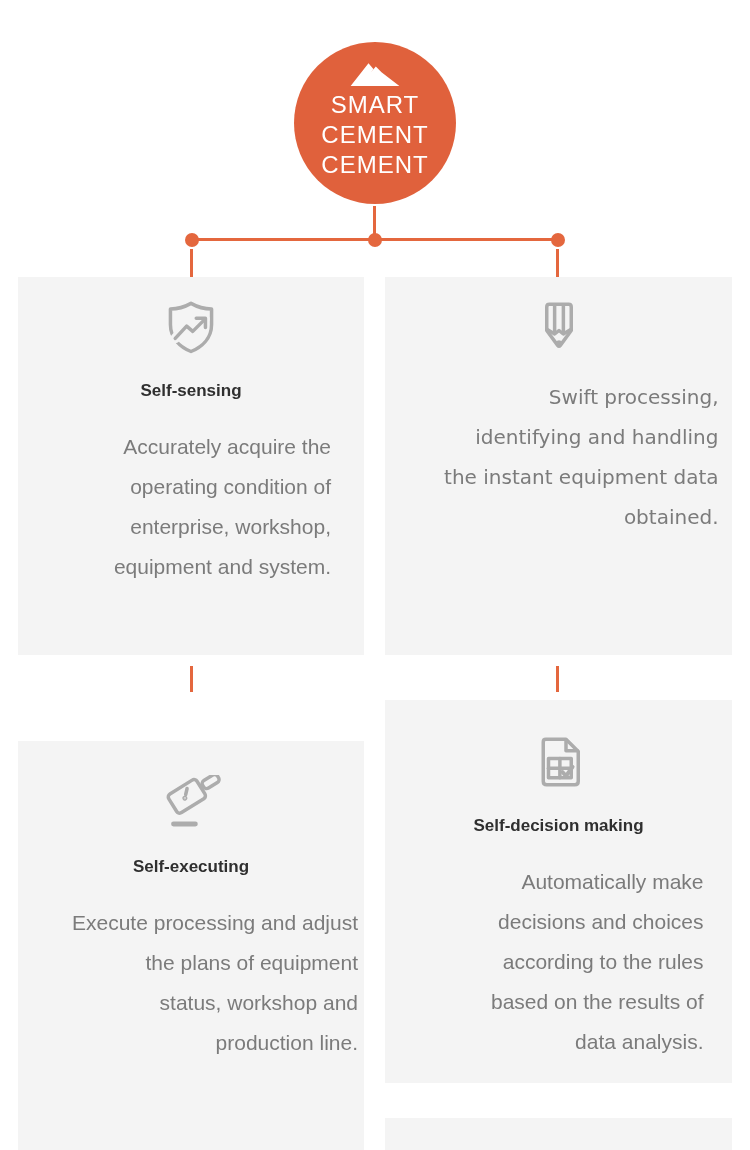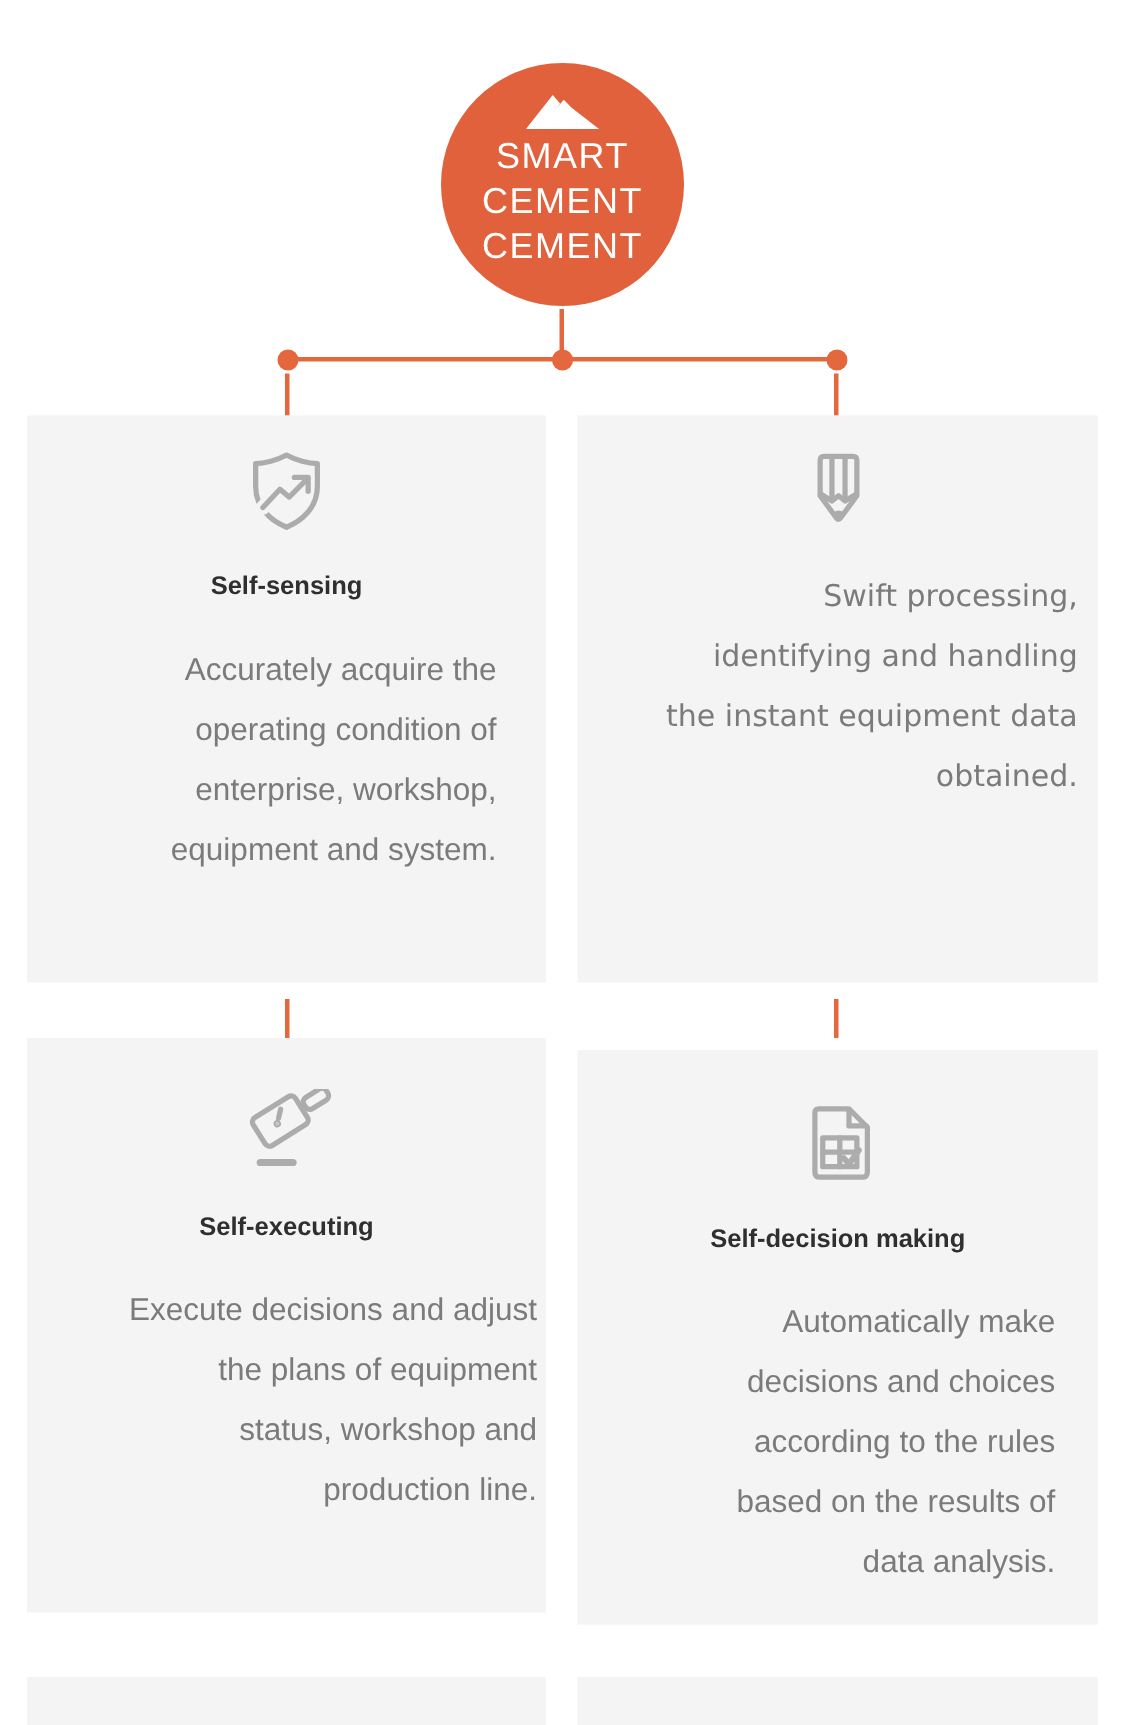--- a/index.html
+++ b/index.html
@@ -103,7 +103,7 @@
 obtained.</p>
 </div>
 
-<div class="card row2" data-name="card-self-executing" style="left:18px;top:692px;width:346px;height:383px;">
+<div class="card row2" data-name="card-self-executing" style="left:18px;top:741px;width:346px;height:383px;">
   <div class="card-icon" data-name="gavel-icon">
     <svg class="icon-svg" width="62" height="56" viewBox="0 0 70 64">
       <g transform="rotate(-32 30 24)">

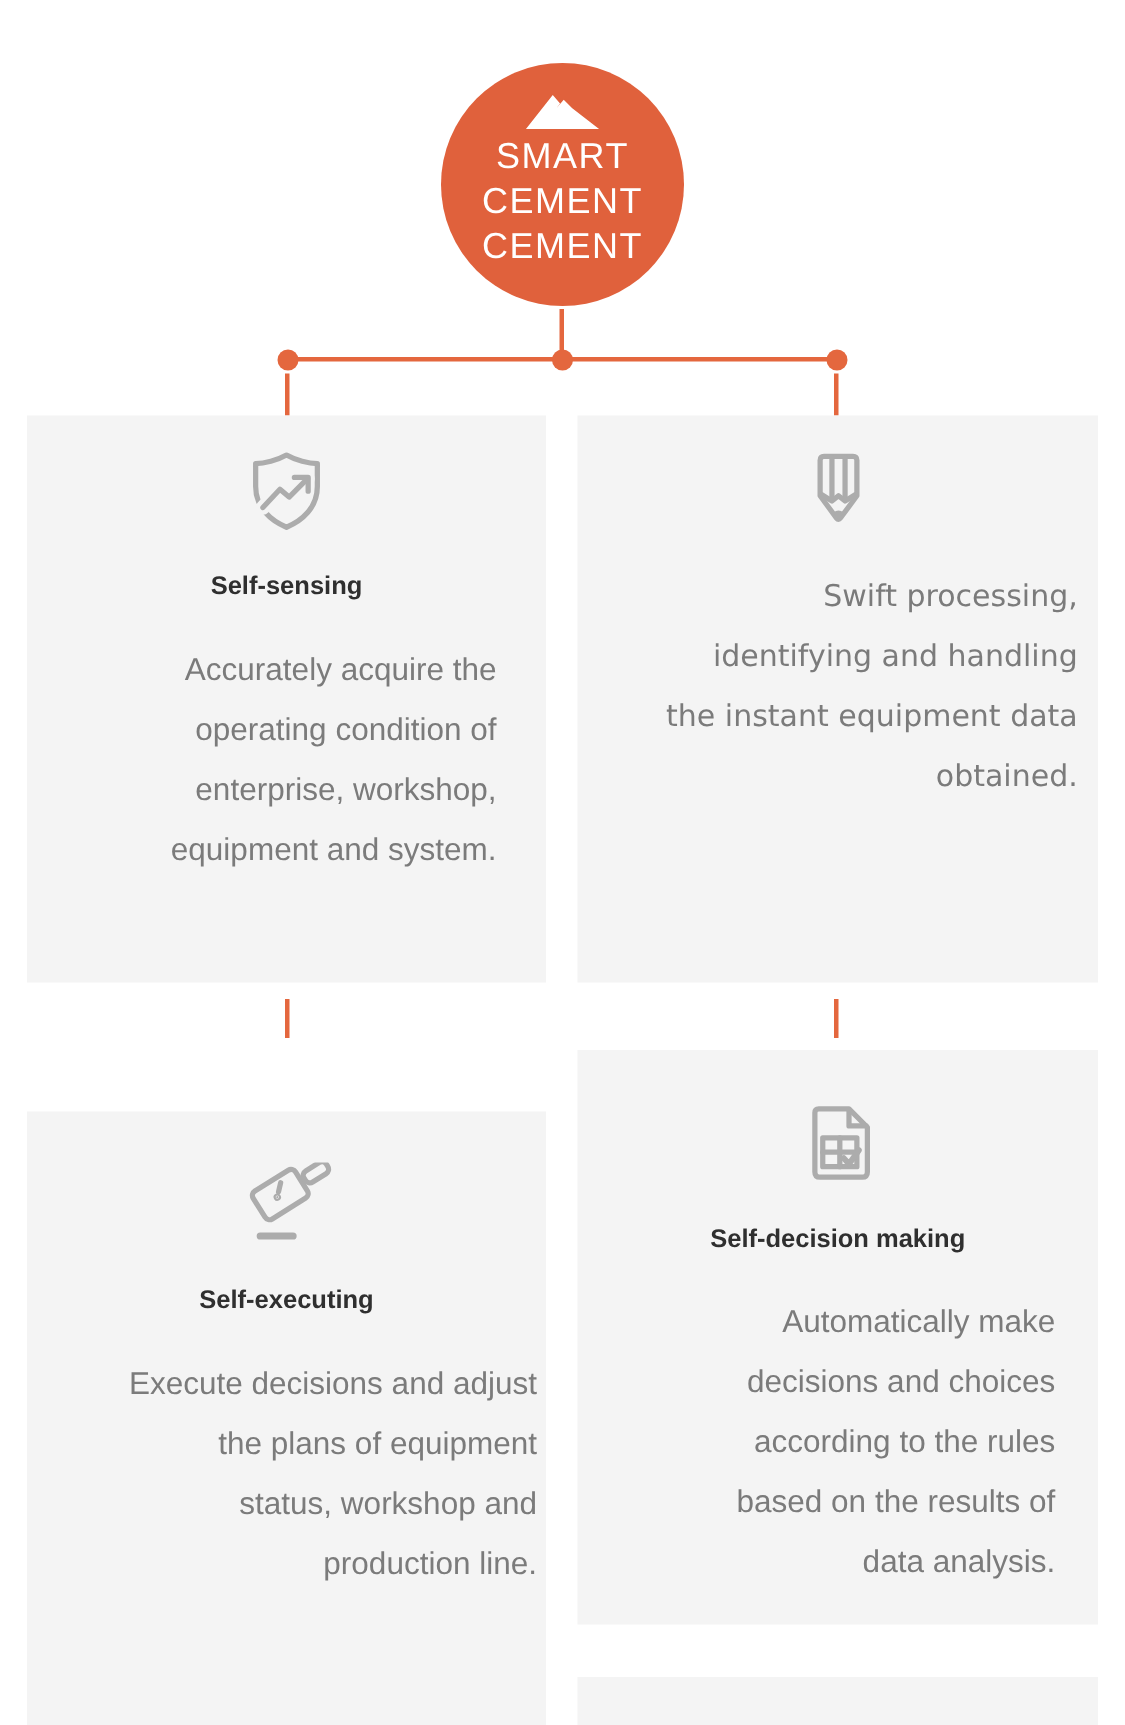--- a/index.html
+++ b/index.html
@@ -116,7 +116,7 @@
     </svg>
   </div>
   <h3 class="card-title" data-name="card-title">Self-executing</h3>
-  <p class="card-body" data-name="card-body" style="max-width:334px;">Execute decisions and adjust
+  <p class="card-body" data-name="card-body" style="max-width:334px;">Execute processing and adjust
 the plans of equipment
 status, workshop and
 production line.</p>

